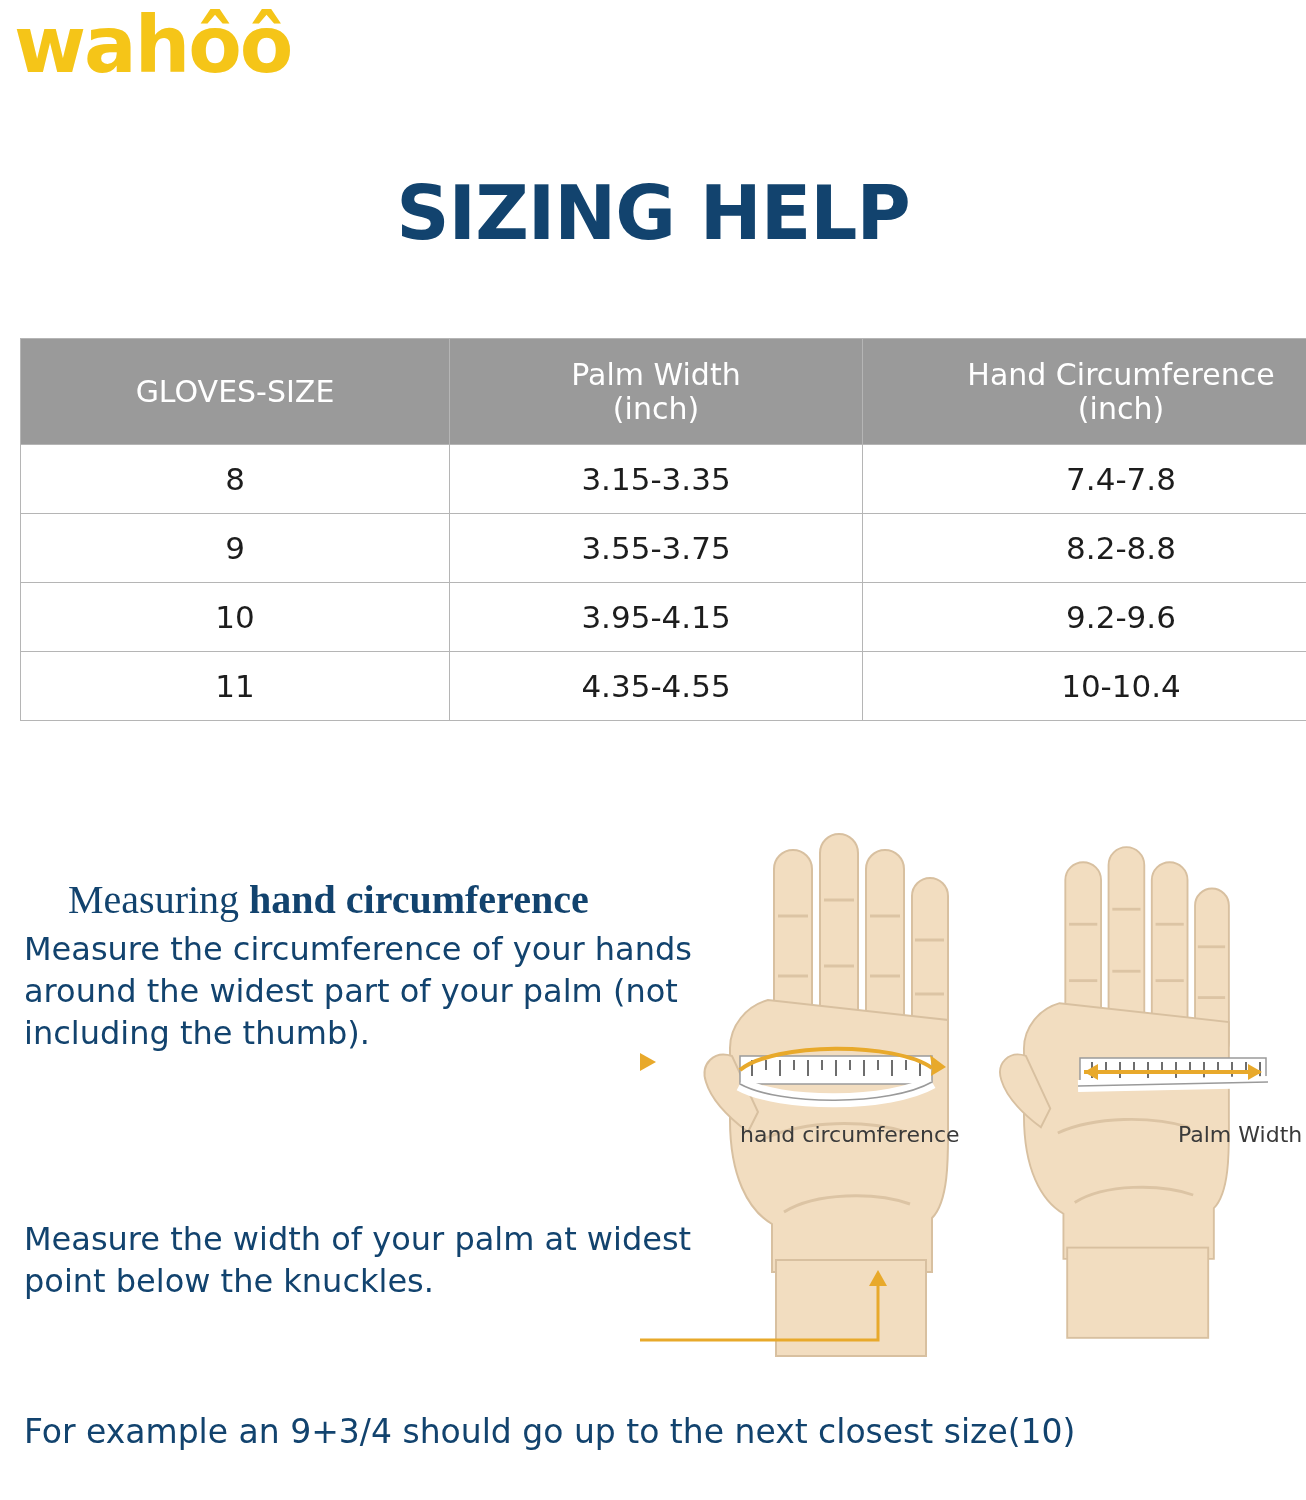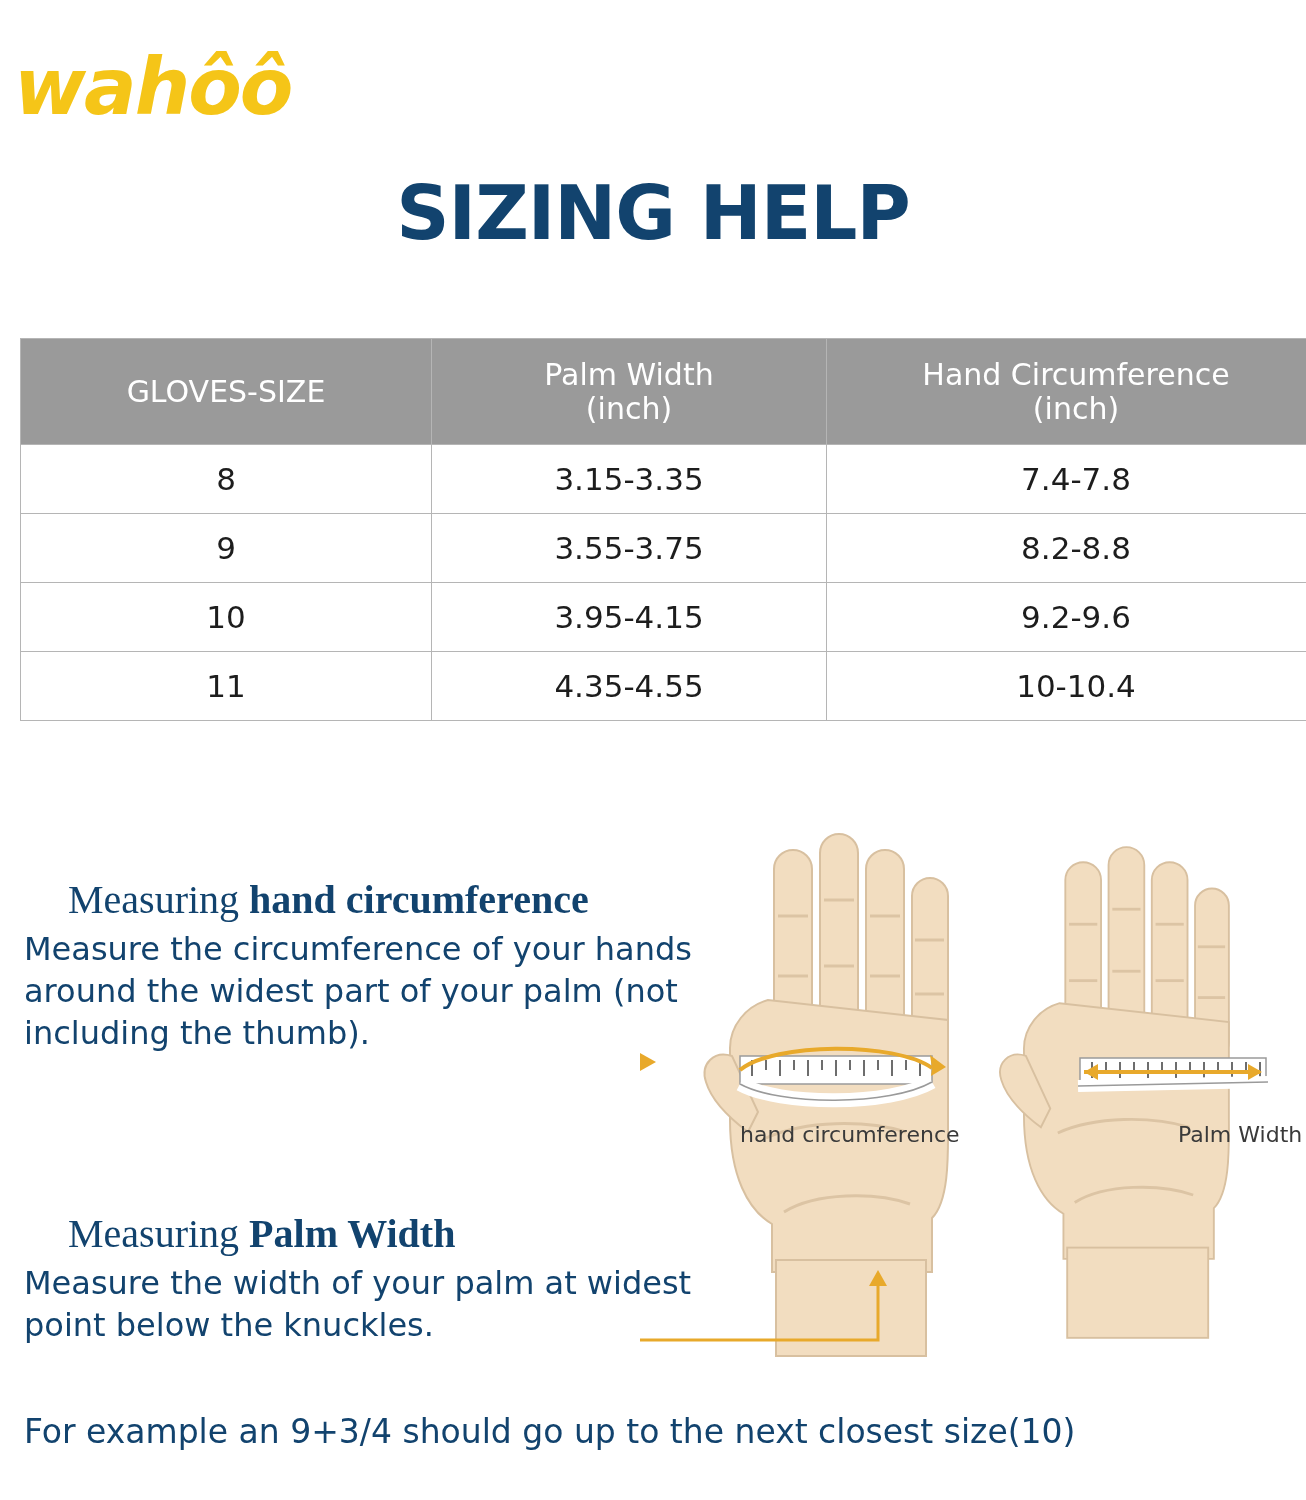--- a/index.html
+++ b/index.html
@@ -24,12 +24,10 @@
     font-family: "DejaVu Sans", sans-serif;
     font-size: 78px;
     font-weight: bold;
-    font-style: italic;
     letter-spacing: -2px;
     color: #f5c518;
     line-height: 1;
     white-space: nowrap;
-    margin-top: 42px;
   }
 
   

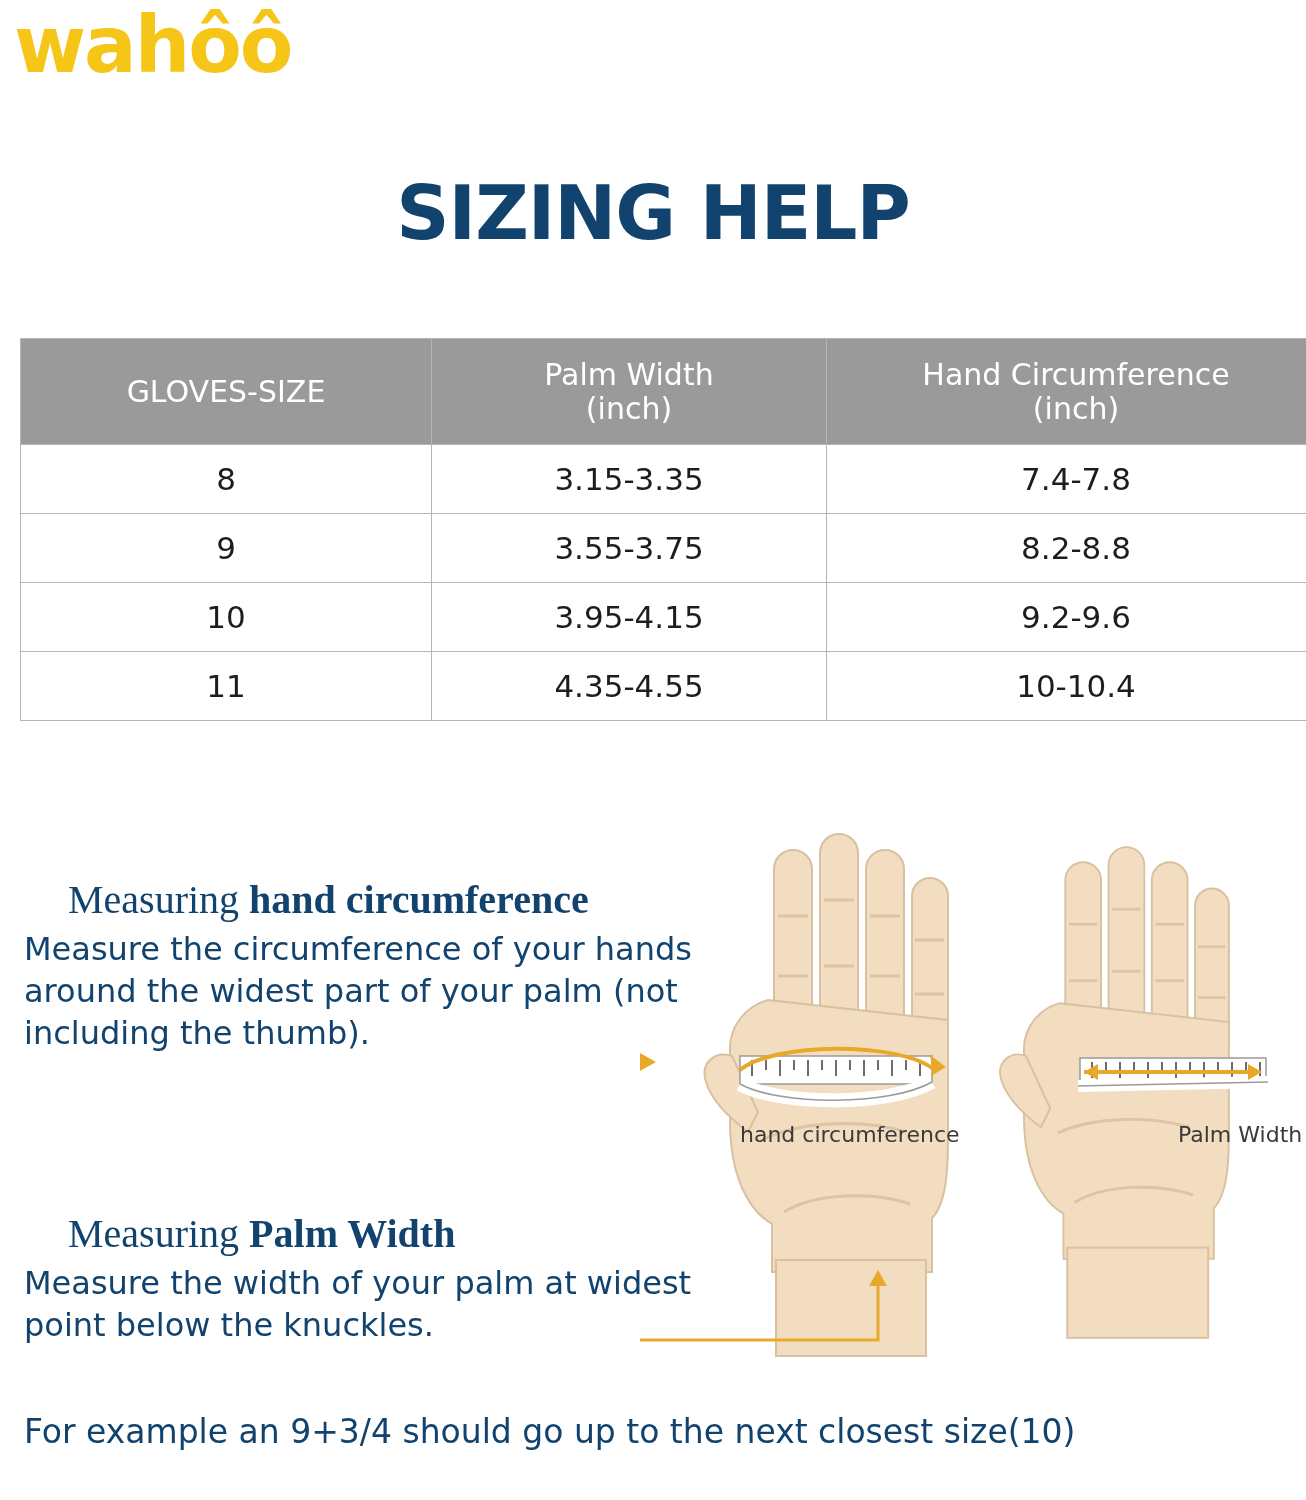--- a/index.html
+++ b/index.html
@@ -68,7 +68,7 @@
     font-weight: normal;
     height: 105px;
     line-height: 1.12;
-    padding: 0 6px;
+    padding: 0 15px;
   }
   .size-table thead th .sub {
     display: block;

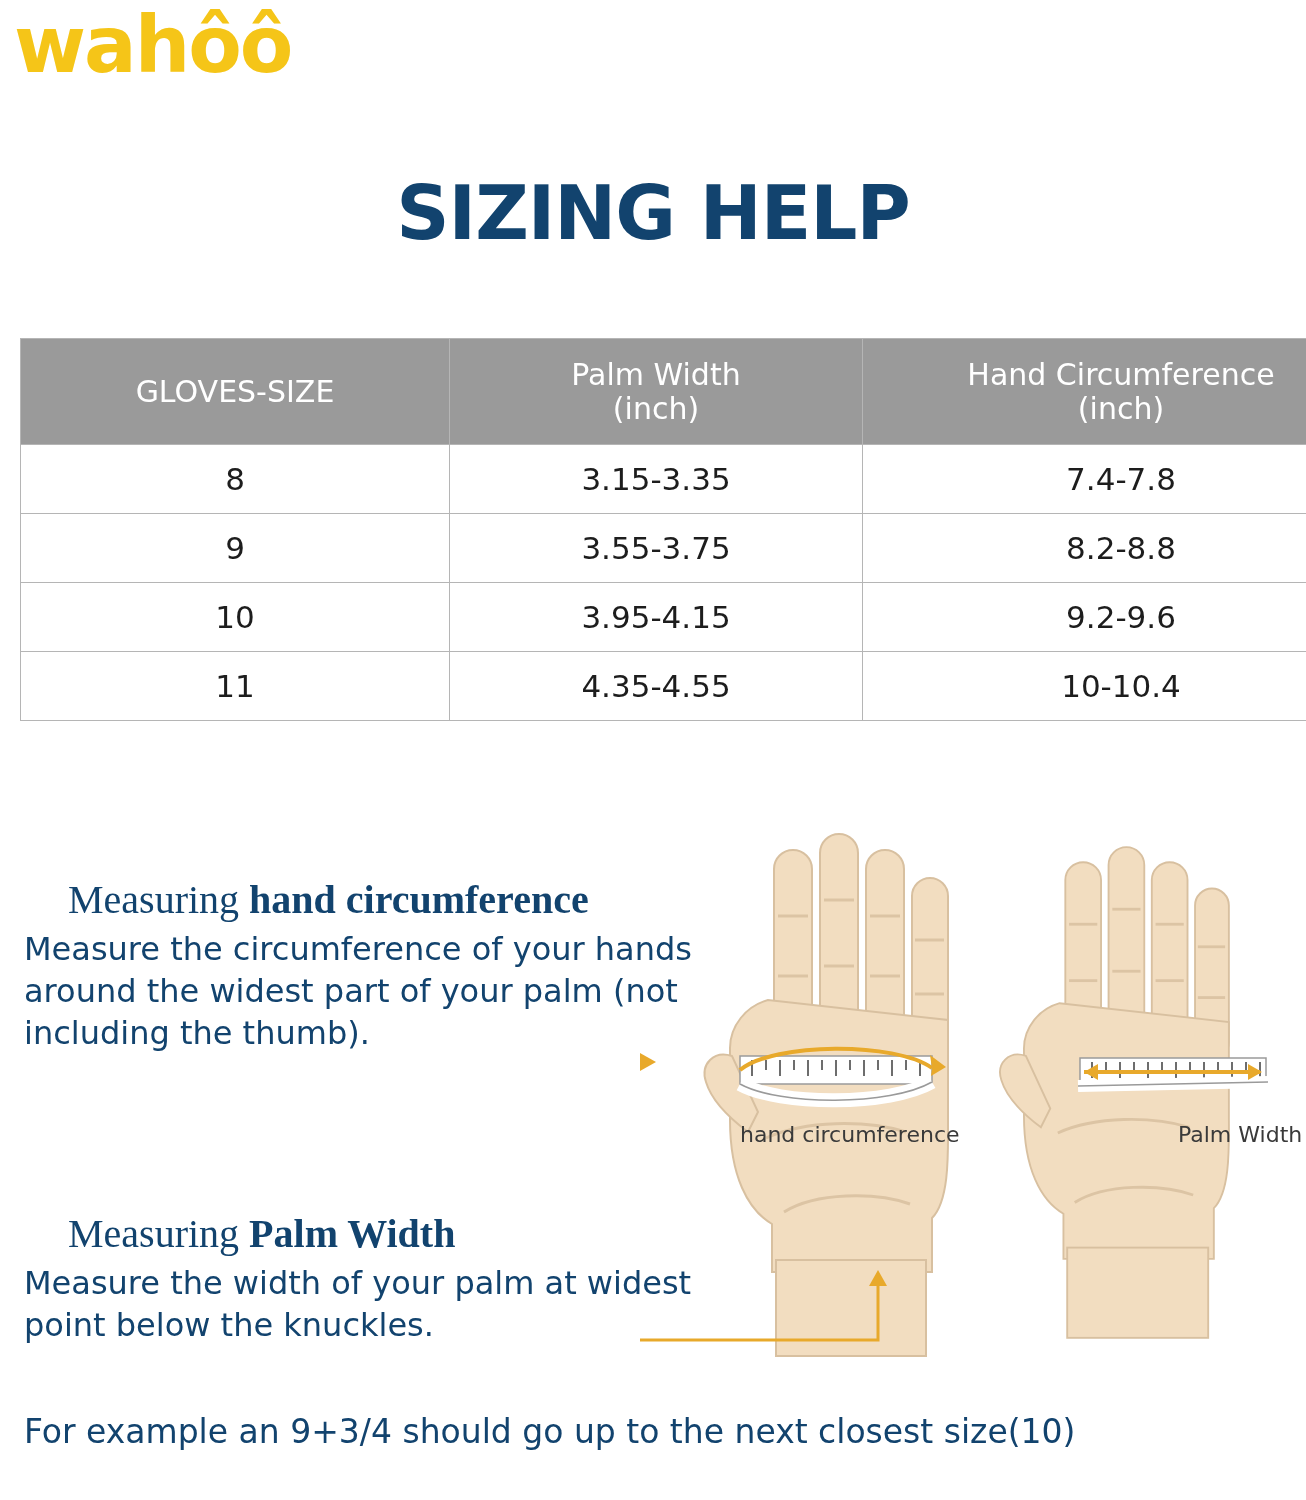--- a/index.html
+++ b/index.html
@@ -191,9 +191,6 @@
 </div>
 
 <div class="section" id="sec-palm">
-  <div class="sec-head">
-    <span>Measuring </span><b>Palm Width</b>
-  </div>
   <div class="sec-body">Measure the width of your palm at widest point below the knuckles.</div>
 </div>
 

